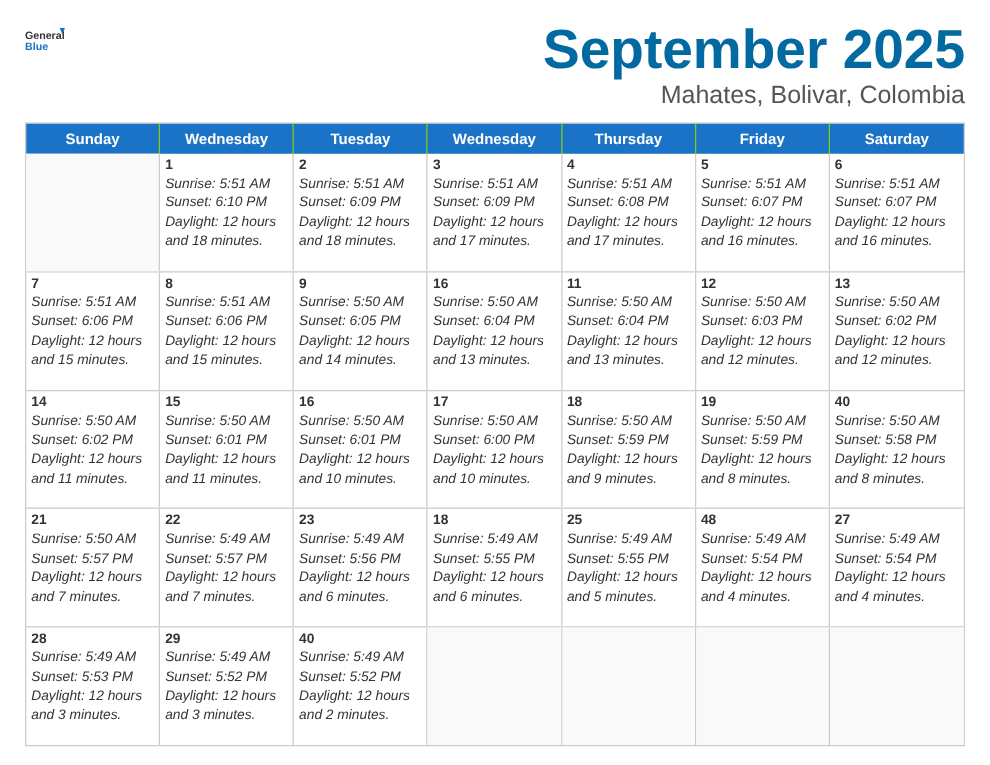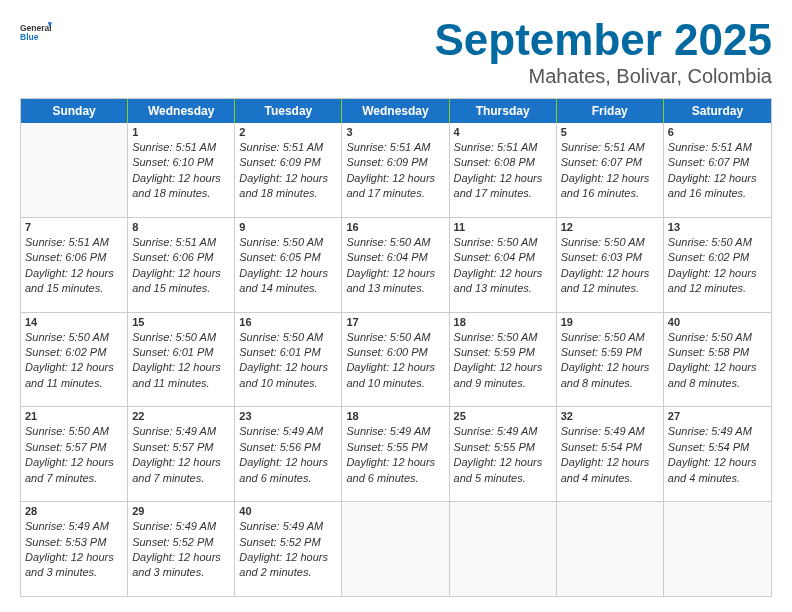--- a/index.html
+++ b/index.html
@@ -236,7 +236,7 @@
             <div class="day-info">Sunrise: 5:49 AM<br>Sunset: 5:55 PM<br>Daylight: 12 hours and 5 minutes.</div>
           </div>
           <div class="cal-cell">
-            <div class="day-num">32</div>
+            <div class="day-num">48</div>
             <div class="day-info">Sunrise: 5:49 AM<br>Sunset: 5:54 PM<br>Daylight: 12 hours and 4 minutes.</div>
           </div>
           <div class="cal-cell">

